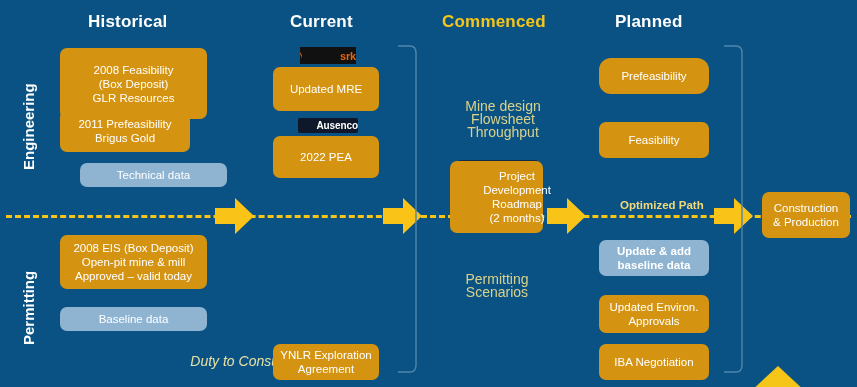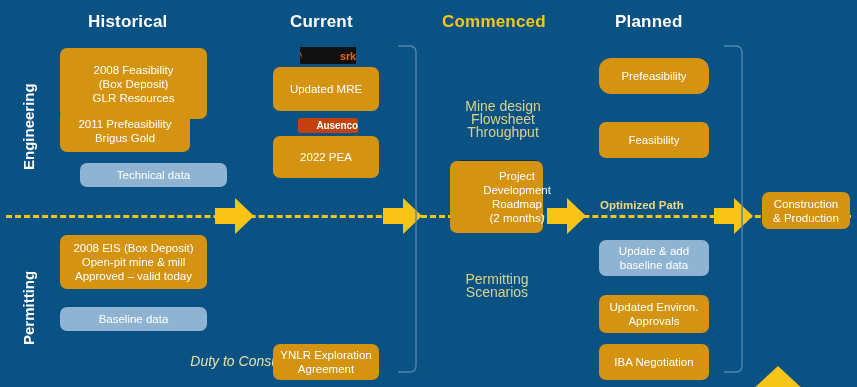--- a/index.html
+++ b/index.html
@@ -62,7 +62,7 @@
     clip-path:polygon(0% 30%,55% 0%,45% 45%,100% 35%,40% 100%,50% 55%);
   }
   .logo-srk .txt{color:#e8650d;font-weight:bold;font-size:11px;letter-spacing:-.2px;}
-  .logo-ausenco{background:#c2410c;border-radius:2px;}
+  .logo-ausenco{background:#0f172a;border-radius:2px;}
   .logo-ausenco .txt{color:#ffffff;font-weight:bold;font-size:10px;letter-spacing:-.1px;}
   .logo-fuse{background:#112a45;}
   .logo-fuse .hex{

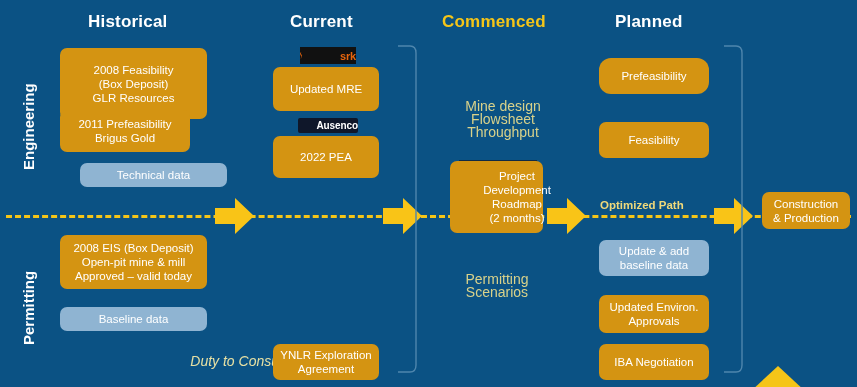--- a/index.html
+++ b/index.html
@@ -39,7 +39,7 @@
     text-align:center;white-space:pre-line;
   }
   .note.italic{font-style:italic;color:#e6e0a4;text-align:right;white-space:nowrap;}
-  .note.bold{font-weight:bold;color:#f0d97a;font-size:11.5px;text-align:left;white-space:nowrap;}
+  .note.bold{font-weight:bold;color:#f0d97a;font-size:11.5px;text-align:left;white-space:nowrap;margin-left:20px;}
 
   
   .dash-line{

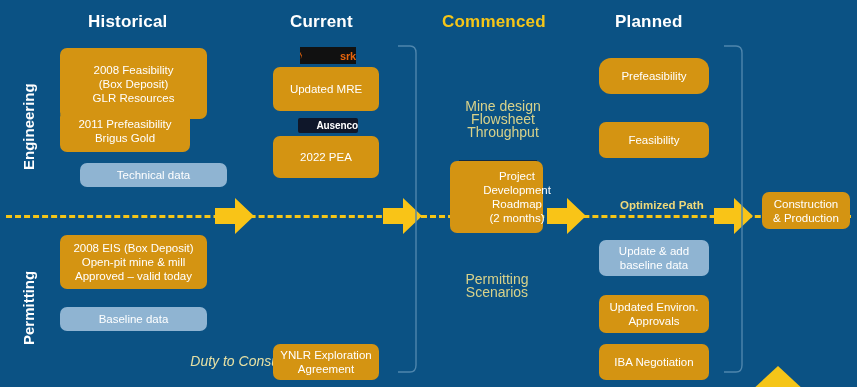--- a/index.html
+++ b/index.html
@@ -146,7 +146,7 @@
 
   <div class="note bold" style="left:600px;top:199px;">Optimized Path</div>
 
-  <div class="box gold" style="left:762px;top:192px;width:88px;height:37px;white-space:pre-line;">Construction
+  <div class="box gold" style="left:762px;top:192px;width:88px;height:46px;white-space:pre-line;">Construction
 &amp; Production</div>
 
   <div class="box gold" style="left:60px;top:235px;width:147px;height:54px;white-space:pre-line;">2008 EIS (Box Deposit)

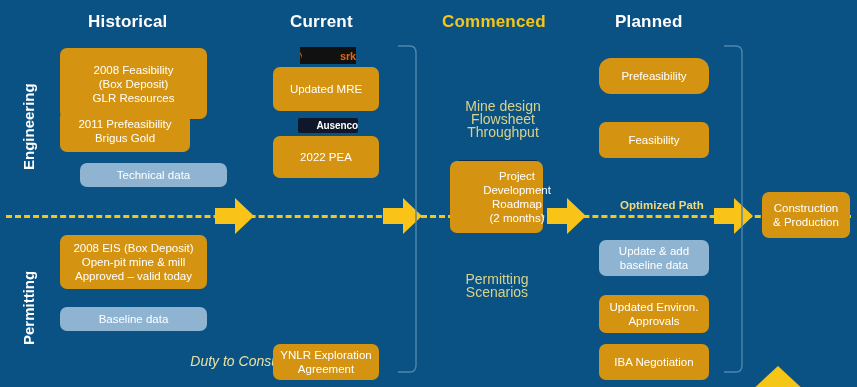--- a/index.html
+++ b/index.html
@@ -158,7 +158,7 @@
   <div class="box gold" style="left:273px;top:344px;width:106px;height:36px;white-space:pre-line;">YNLR Exploration
 Agreement</div>
 
-  <div class="box blue" style="left:599px;top:240px;width:110px;height:36px;white-space:pre-line;">Update &amp; add
+  <div class="box blue" style="left:599px;top:240px;width:110px;height:36px;white-space:pre-line;font-weight:bold;">Update &amp; add
 baseline data</div>
   <div class="box gold" style="left:599px;top:344px;width:110px;height:36px;white-space:pre-line;">IBA Negotiation</div>
   <div class="box gold" style="left:599px;top:295px;width:110px;height:38px;white-space:pre-line;">Updated Environ.

